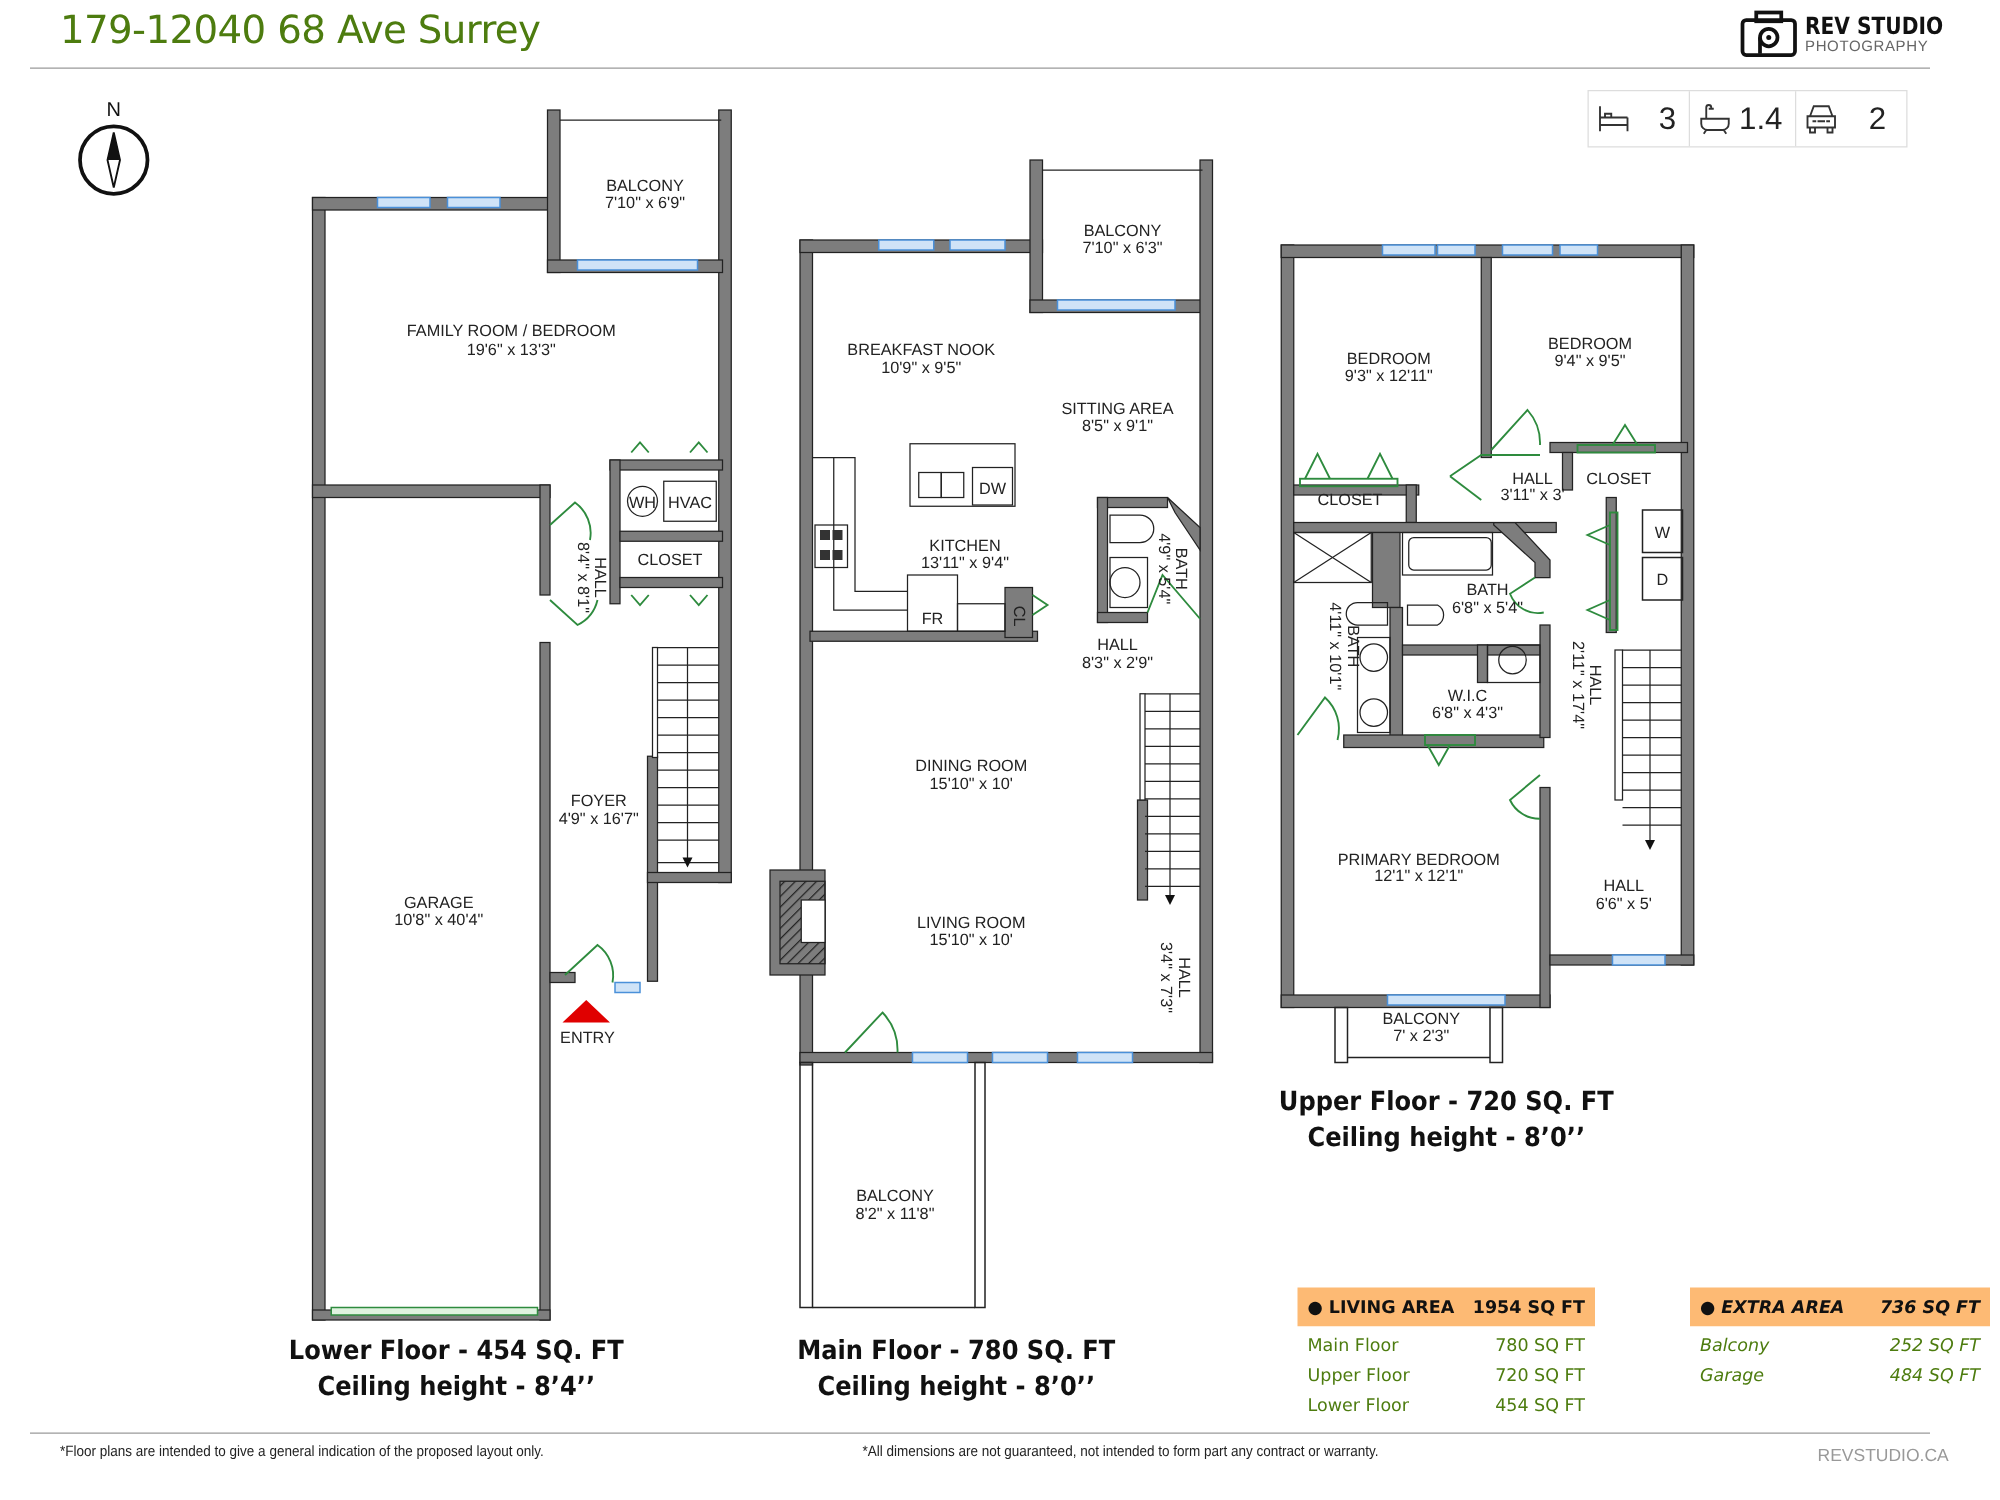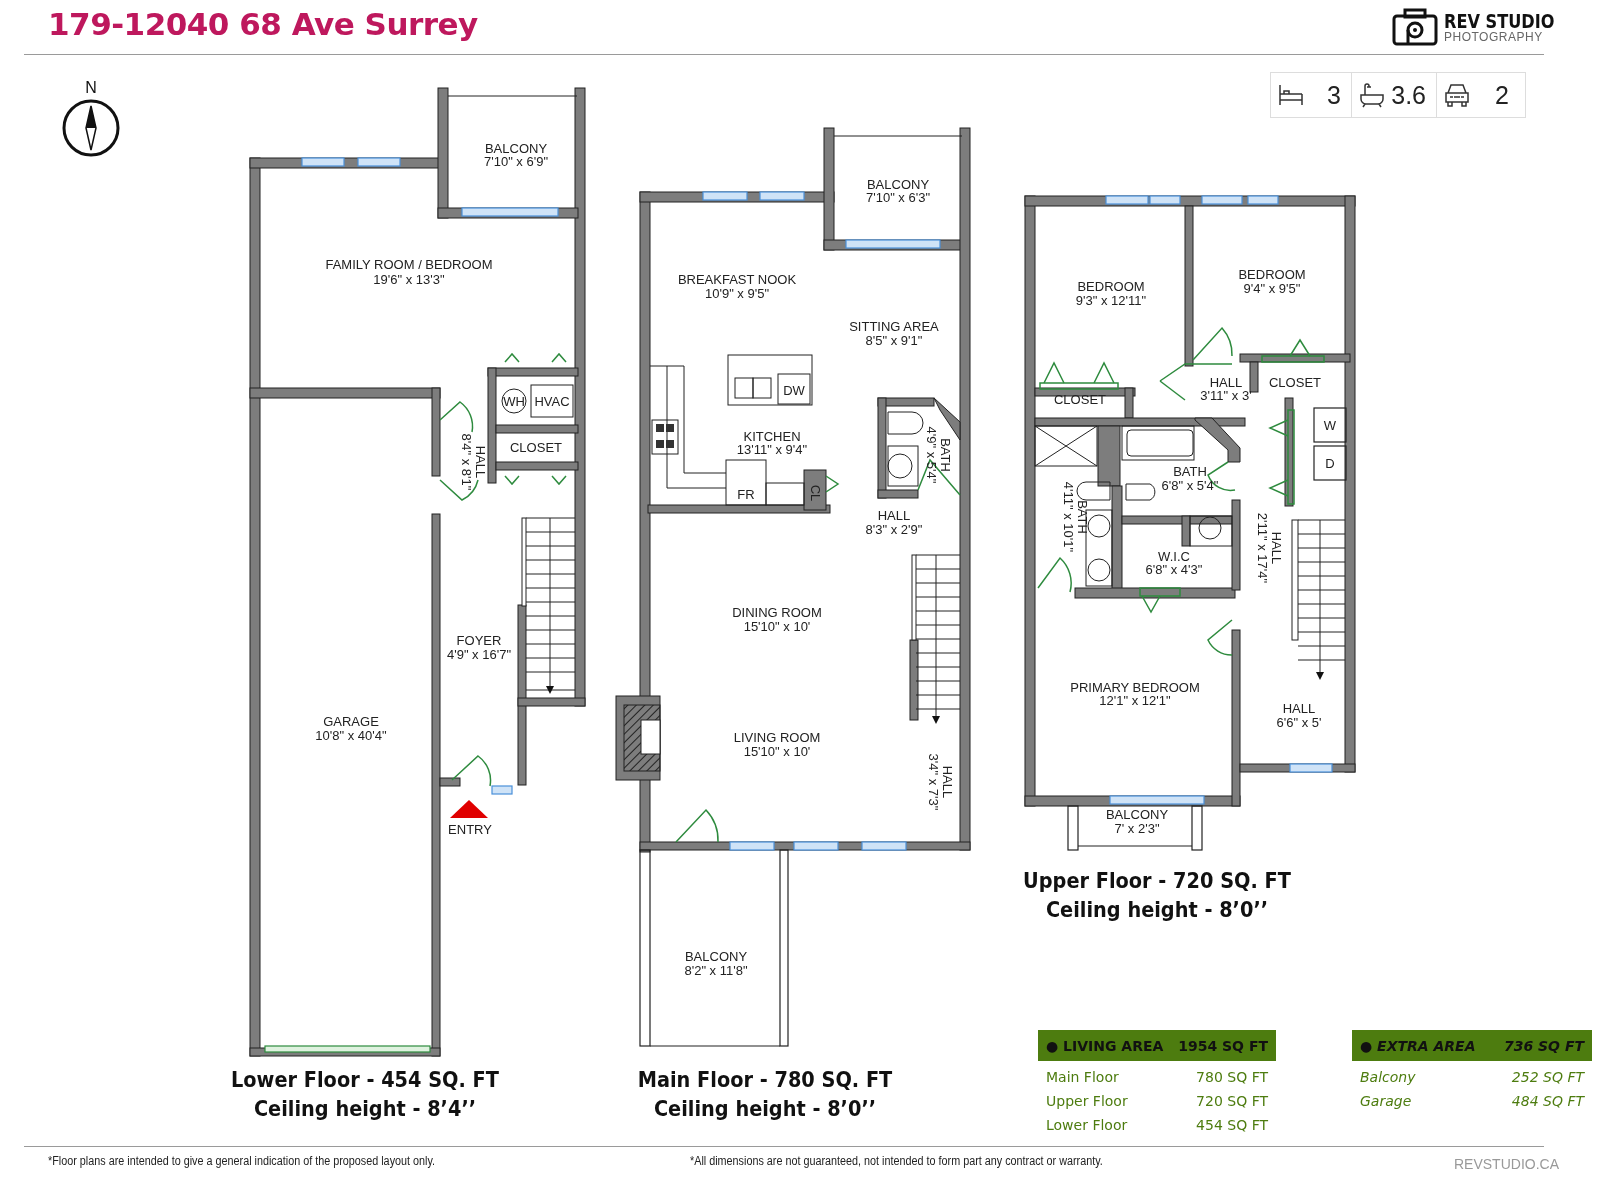--- a/index.html
+++ b/index.html
@@ -4,7 +4,7 @@
 <style>
   html,body{margin:0;padding:0;background:#fff;}
   body{width:1600px;height:1200px;position:relative;overflow:hidden;font-family:"Liberation Sans",sans-serif;color:#111;}
-  .title{position:absolute;left:48px;top:6px;font-family:"DejaVu Sans",sans-serif;font-weight:bold;font-size:31px;letter-spacing:-0.5px;color:#be185d;}
+  .title{position:absolute;left:48px;top:6px;font-family:"DejaVu Sans",sans-serif;font-weight:normal;font-size:31px;letter-spacing:-0.5px;color:#4d7c0f;}
   .hr-top{position:absolute;left:24px;top:54px;width:1520px;height:1px;background:#9a9a9a;}
   .hr-bot{position:absolute;left:24px;top:1146px;width:1520px;height:1px;background:#9a9a9a;}
   .logo{position:absolute;left:1392px;top:8px;display:flex;align-items:center;gap:6px;}

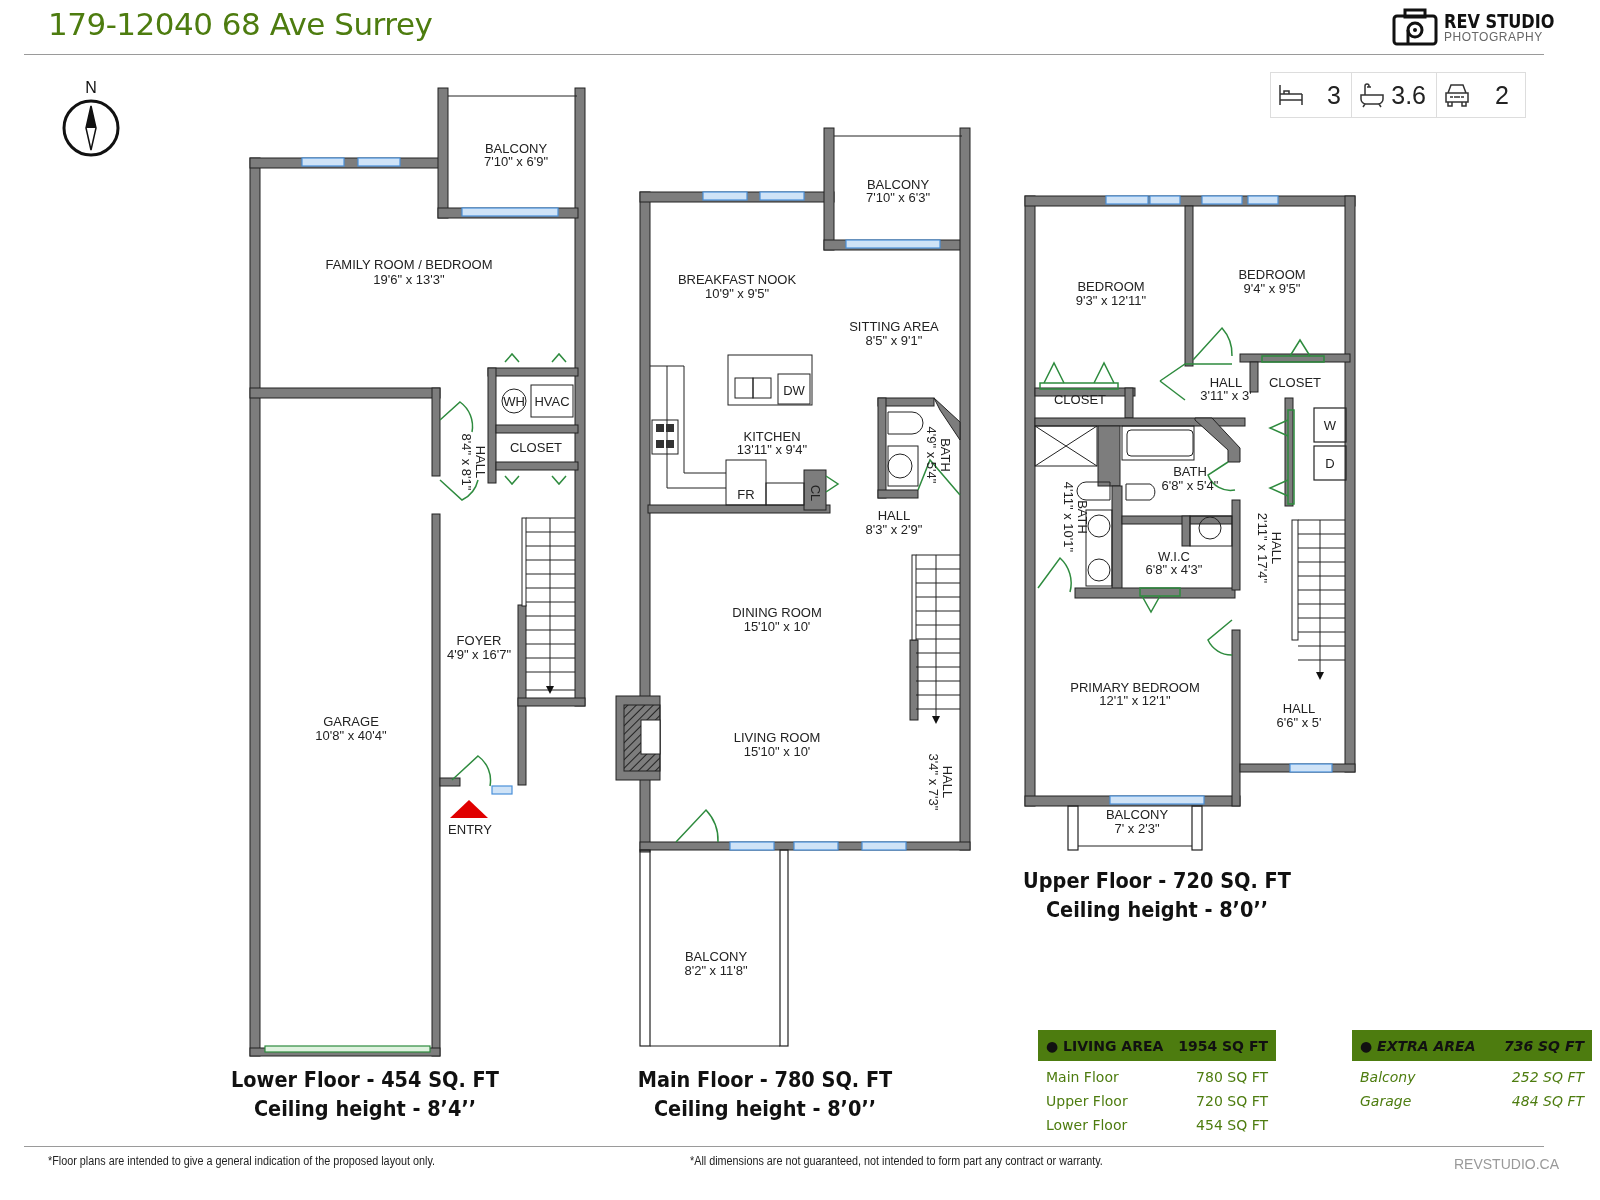--- a/index.html
+++ b/index.html
@@ -57,7 +57,7 @@
     <svg width="28" height="26" viewBox="0 0 28 26">
         <path d="M3 13h22v4a5 5 0 0 1-5 5H8a5 5 0 0 1-5-5z M7 22l-2 3M21 22l2 3M7 13V4a2 2 0 0 1 4 0v1M9 5h4" fill="none" stroke="#333" stroke-width="1.5"></path>
       </svg>
-    <span class="stat-val">3.6</span>
+    <span class="stat-val">1.4</span>
   </div>
   <div class="stat" style="width:66px">
     <svg width="28" height="26" viewBox="0 0 28 26">

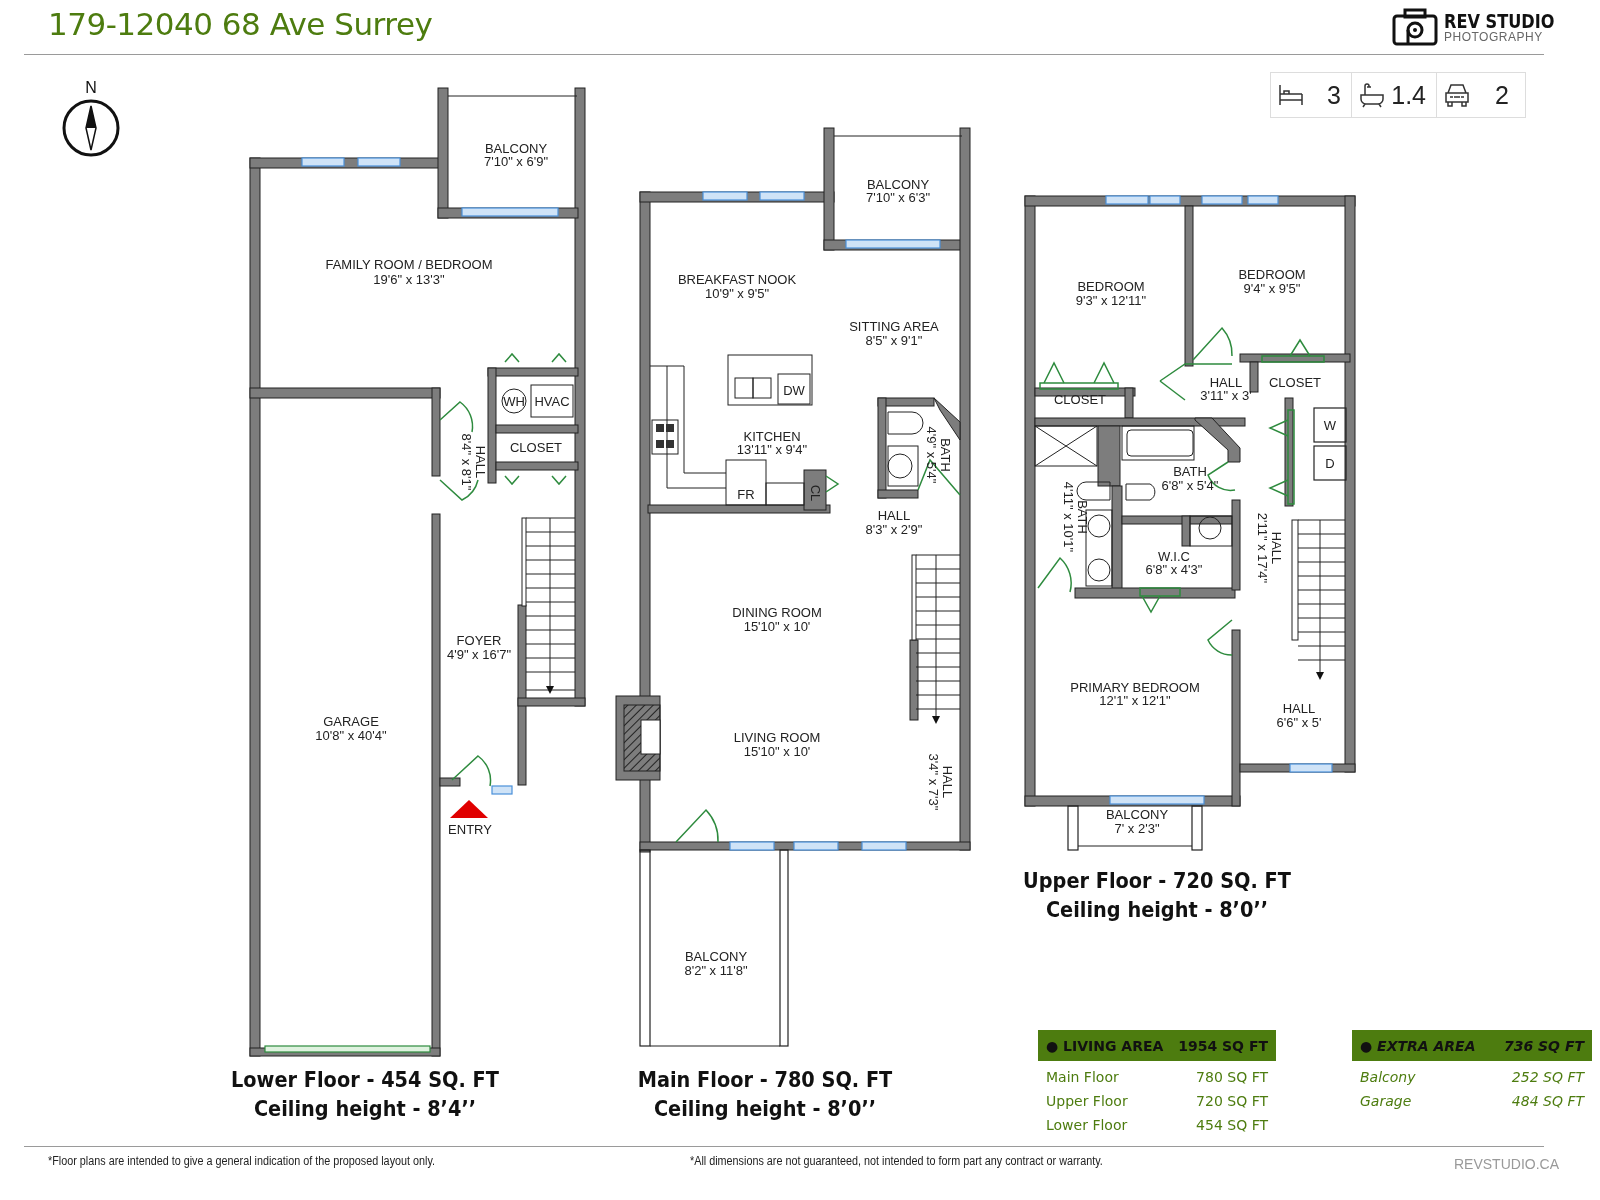--- a/index.html
+++ b/index.html
@@ -20,7 +20,7 @@
   .room{font-family:"Liberation Sans",sans-serif;font-size:13px;fill:#222;text-anchor:middle;}
   .caption{position:absolute;text-align:center;font-family:"DejaVu Sans",sans-serif;font-weight:bold;font-size:21px;line-height:29px;transform:scaleX(0.92);}
   .area-table{position:absolute;top:1030px;font-family:"DejaVu Sans",sans-serif;}
-  .area-head{display:flex;justify-content:space-between;background:#4d7c0f;height:31px;align-items:center;padding:0 8px;font-weight:bold;font-size:14px;}
+  .area-head{display:flex;justify-content:space-between;background:#fdba74;height:31px;align-items:center;padding:0 8px;font-weight:bold;font-size:14px;}
   .area-row{display:flex;justify-content:space-between;padding:0 8px;font-size:14px;height:24px;align-items:center;color:#4d7c0f;}
   .footer{position:absolute;top:1154px;font-size:12px;color:#222;transform:scaleX(0.9);transform-origin:left;}
   .footer-r{position:absolute;top:1156px;left:1454px;font-size:14px;color:#999;}

